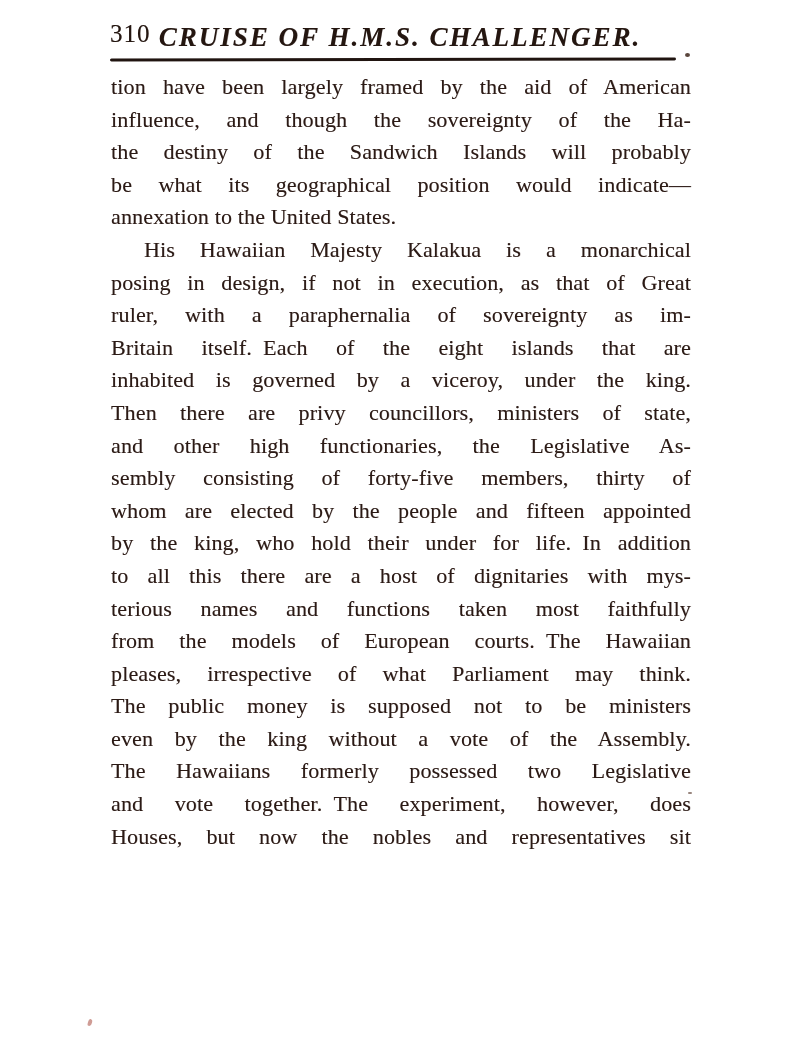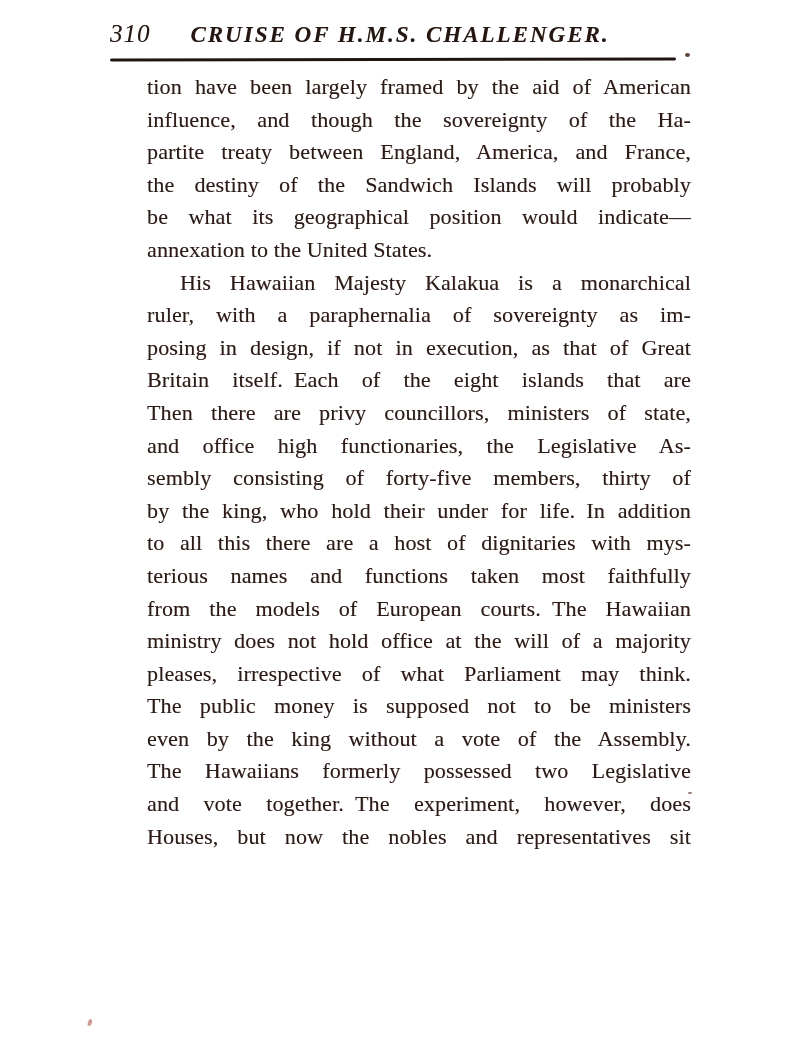--- a/index.html
+++ b/index.html
@@ -23,7 +23,6 @@
     letter-spacing: 1px;
     color: #241610;
     text-shadow: 0.3px 0.3px 0 rgba(43,26,21,0.4);
-    font-style: italic;
   }
   .running-title {
     position: absolute;

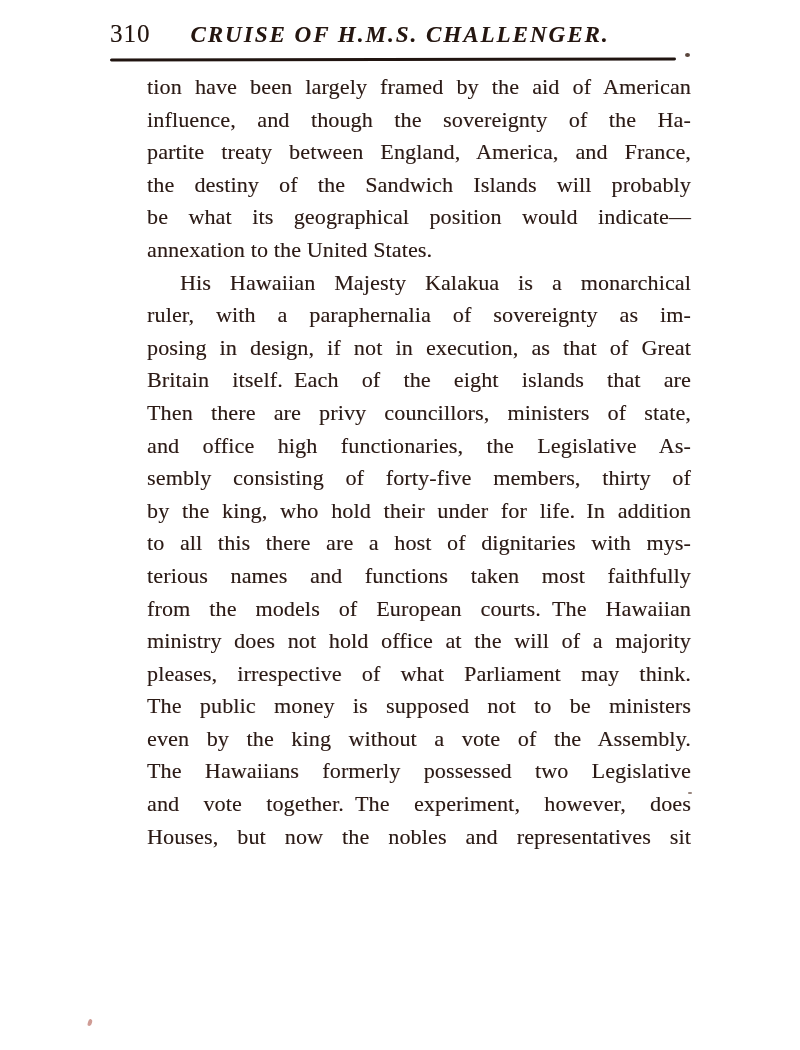--- a/index.html
+++ b/index.html
@@ -31,7 +31,7 @@
     text-align: center;
     font-style: italic;
     font-weight: bold;
-    font-size: 23px;
+    font-size: 27px;
     letter-spacing: 2px;
     color: #241610;
     text-shadow: 0.3px 0.3px 0 rgba(43,26,21,0.4);

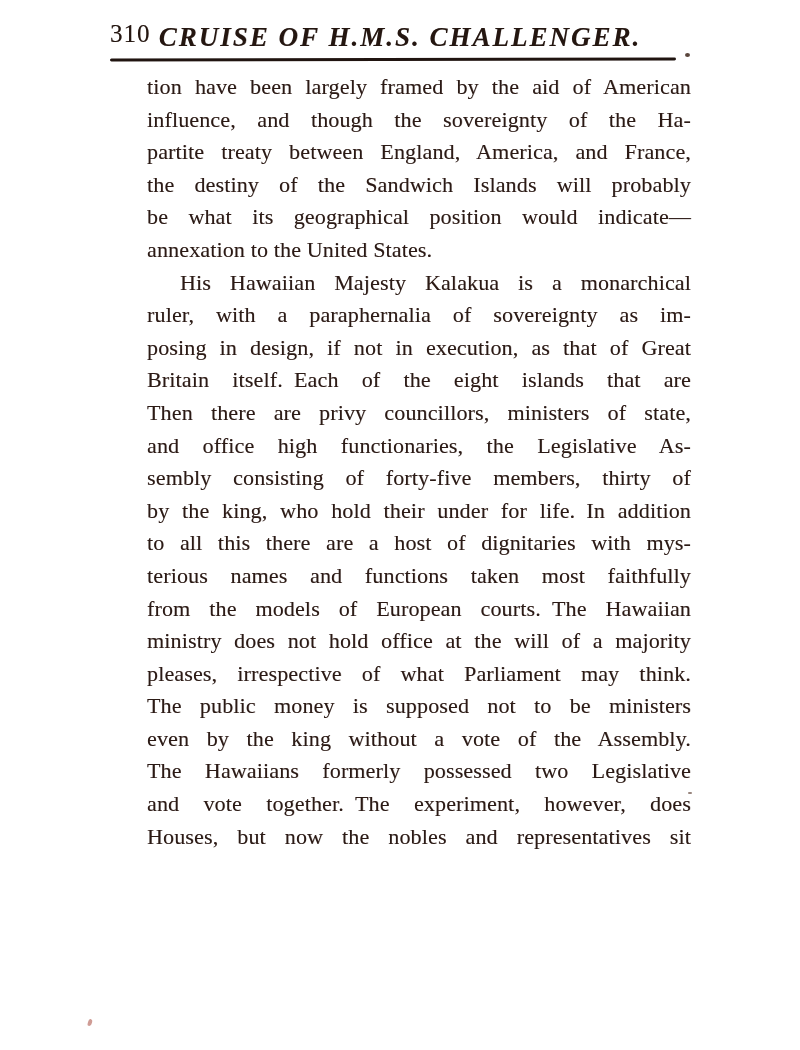--- a/index.html
+++ b/index.html
@@ -67,7 +67,6 @@
     text-justify: inter-word;
     color: #2b1a15;
     text-shadow: 0.35px 0.35px 0 rgba(46,24,18,0.38);
-    margin-left: 36px;
   }
   .line.indent { text-indent: 33px; }
   .line.flush { text-align-last: left; }

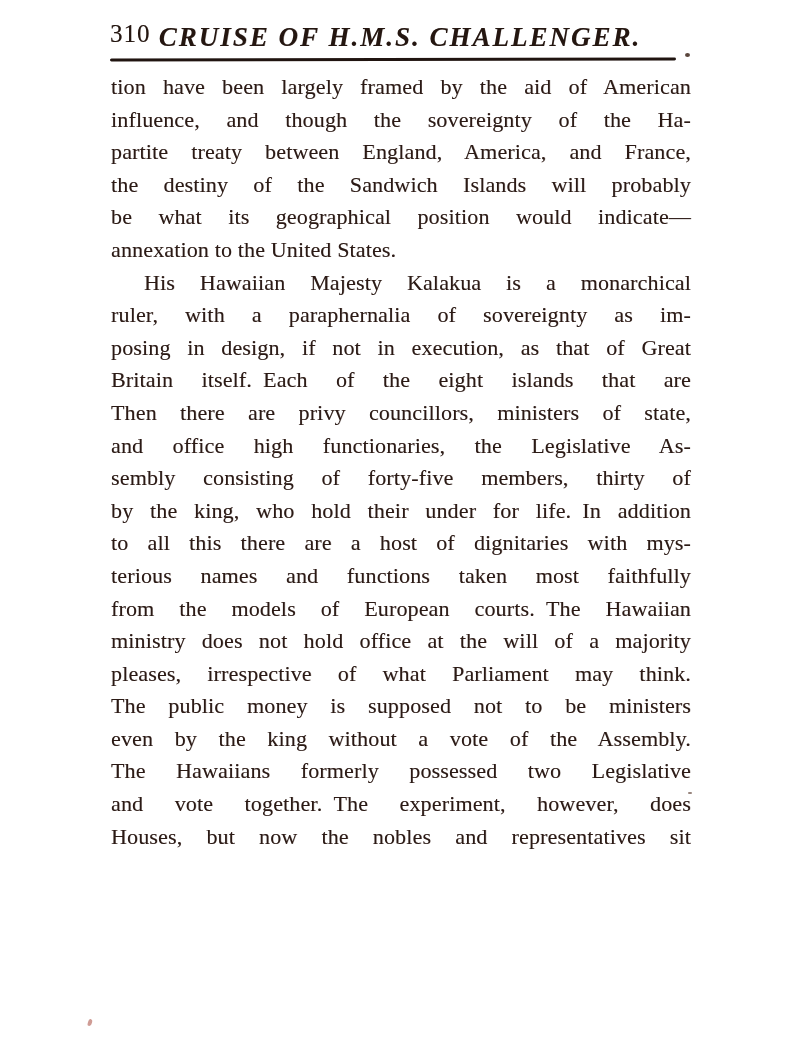--- a/index.html
+++ b/index.html
@@ -104,7 +104,6 @@
   <div class="text-block" id="text-block">
       <div class="line">tion have been largely framed by the aid of American</div>
       <div class="line">influence, and though the sovereignty of the Ha-</div>
-      <div class="line">partite treaty between England, America, and France,</div>
       <div class="line">the destiny of the Sandwich Islands will probably</div>
       <div class="line">be what its geographical position would indicate—</div>
       <div class="line flush">annexation to the United States.</div>

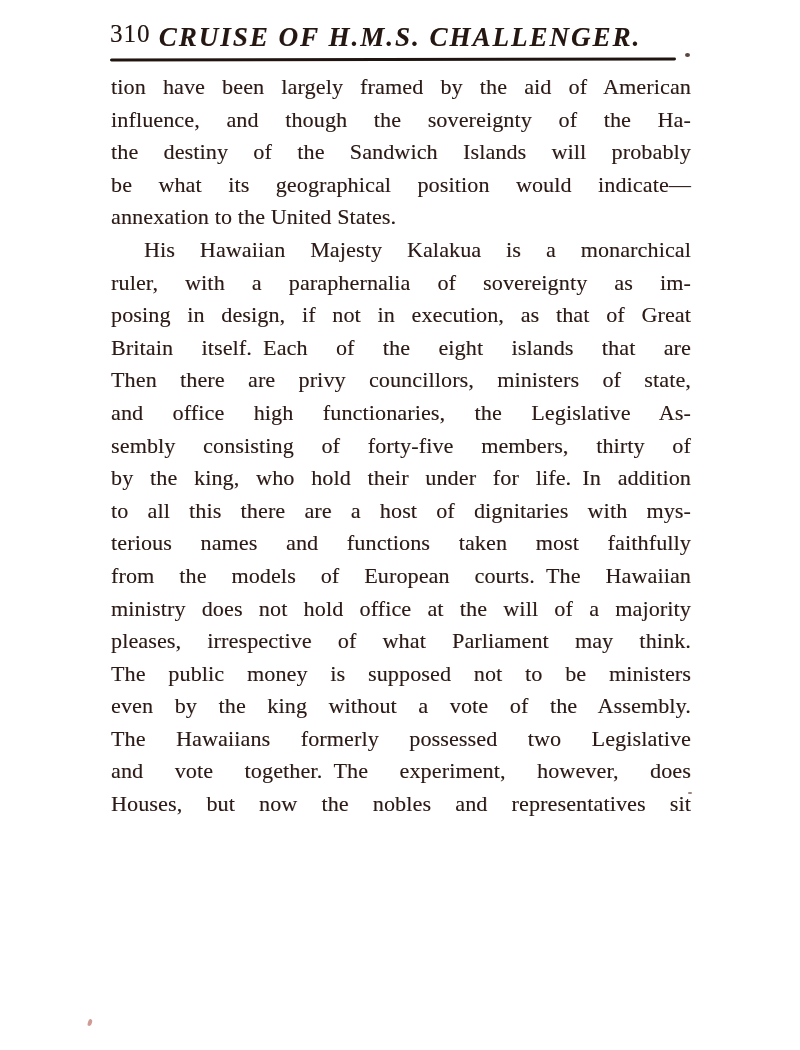--- a/index.html
+++ b/index.html
@@ -108,8 +108,8 @@
       <div class="line">be what its geographical position would indicate—</div>
       <div class="line flush">annexation to the United States.</div>
       <div class="line indent">His Hawaiian Majesty Kalakua is a monarchical</div>
+      <div class="line">posing in design, if not in execution, as that of Great</div>
       <div class="line">ruler, with a paraphernalia of sovereignty as im-</div>
-      <div class="line">posing in design, if not in execution, as that of Great</div>
       <div class="line">Britain itself. Each of the eight islands that are</div>
       <div class="line">Then there are privy councillors, ministers of state,</div>
       <div class="line">and office high functionaries, the Legislative As-</div>

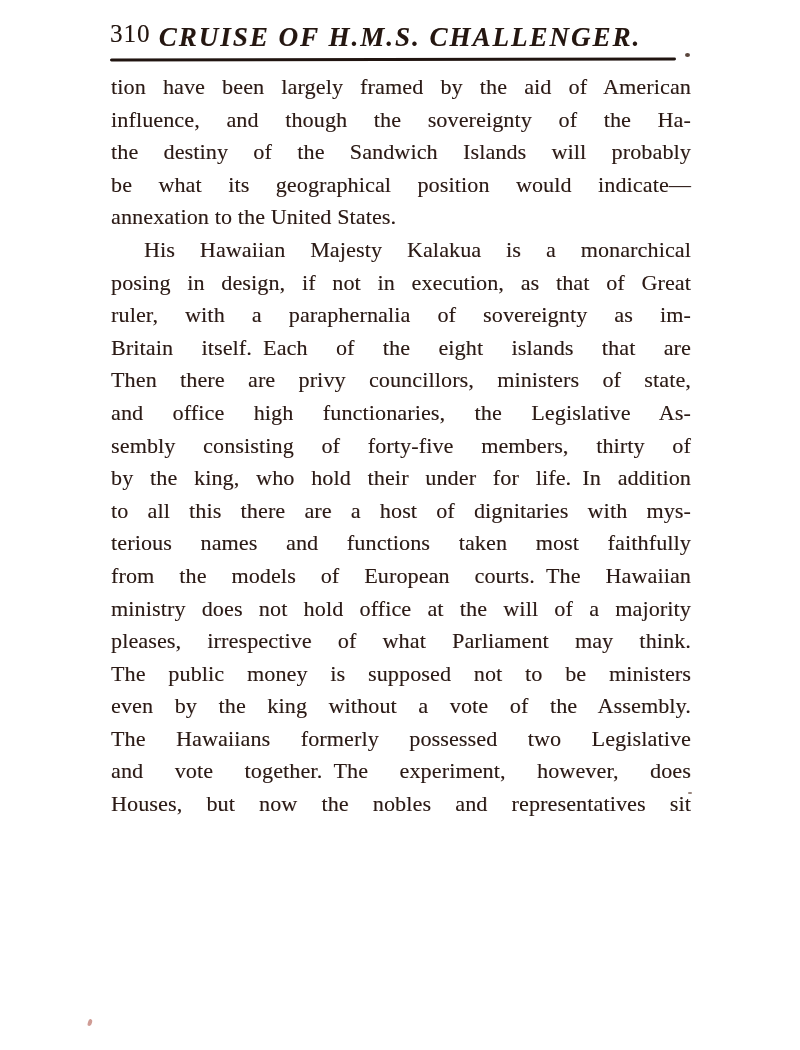--- a/index.html
+++ b/index.html
@@ -111,6 +111,7 @@
       <div class="line">posing in design, if not in execution, as that of Great</div>
       <div class="line">ruler, with a paraphernalia of sovereignty as im-</div>
       <div class="line">Britain itself. Each of the eight islands that are</div>
+      <div class="line">inhabited is governed by a viceroy, under the king.</div>
       <div class="line">Then there are privy councillors, ministers of state,</div>
       <div class="line">and office high functionaries, the Legislative As-</div>
       <div class="line">sembly consisting of forty-five members, thirty of</div>

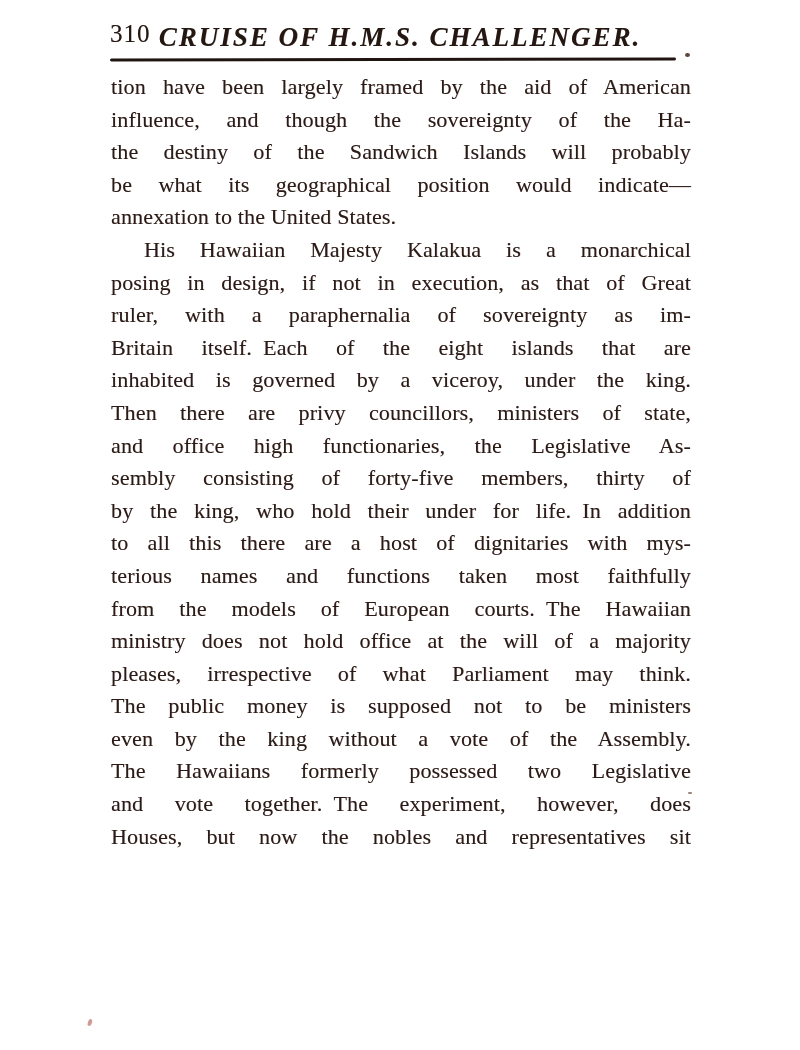--- a/index.html
+++ b/index.html
@@ -113,7 +113,7 @@
       <div class="line">Britain itself. Each of the eight islands that are</div>
       <div class="line">inhabited is governed by a viceroy, under the king.</div>
       <div class="line">Then there are privy councillors, ministers of state,</div>
-      <div class="line">and office high functionaries, the Legislative As-</div>
+      <div class="line">and other high functionaries, the Legislative As-</div>
       <div class="line">sembly consisting of forty-five members, thirty of</div>
       <div class="line">by the king, who hold their under for life. In addition</div>
       <div class="line">to all this there are a host of dignitaries with mys-</div>

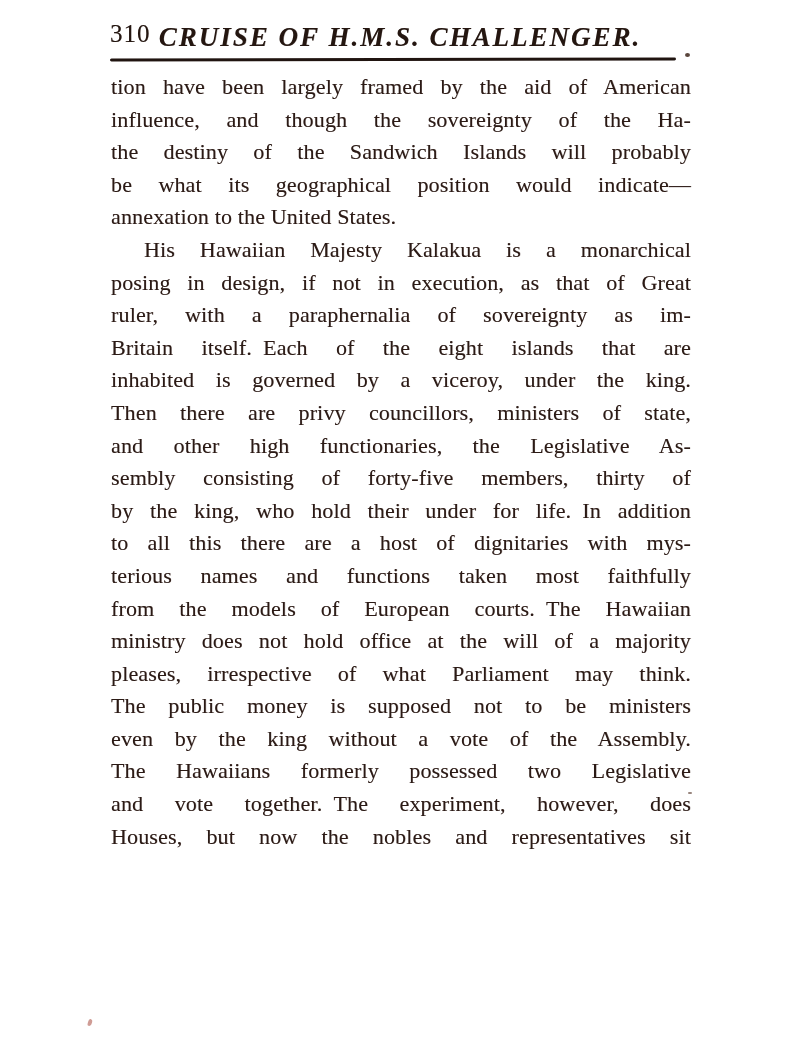--- a/index.html
+++ b/index.html
@@ -115,6 +115,7 @@
       <div class="line">Then there are privy councillors, ministers of state,</div>
       <div class="line">and other high functionaries, the Legislative As-</div>
       <div class="line">sembly consisting of forty-five members, thirty of</div>
+      <div class="line">whom are elected by the people and fifteen appointed</div>
       <div class="line">by the king, who hold their under for life. In addition</div>
       <div class="line">to all this there are a host of dignitaries with mys-</div>
       <div class="line">terious names and functions taken most faithfully</div>

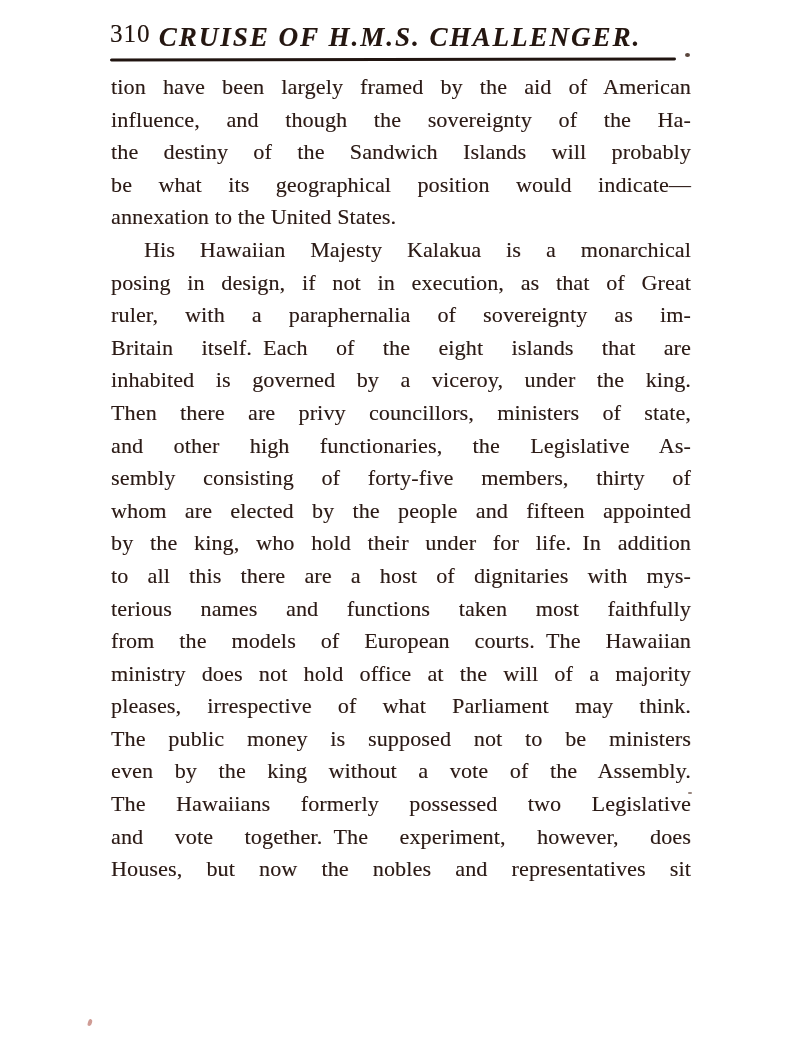--- a/index.html
+++ b/index.html
@@ -120,7 +120,6 @@
       <div class="line">to all this there are a host of dignitaries with mys-</div>
       <div class="line">terious names and functions taken most faithfully</div>
       <div class="line">from the models of European courts. The Hawaiian</div>
-      <div class="line">ministry does not hold office at the will of a majority</div>
       <div class="line">pleases, irrespective of what Parliament may think.</div>
       <div class="line">The public money is supposed not to be ministers</div>
       <div class="line">even by the king without a vote of the Assembly.</div>

